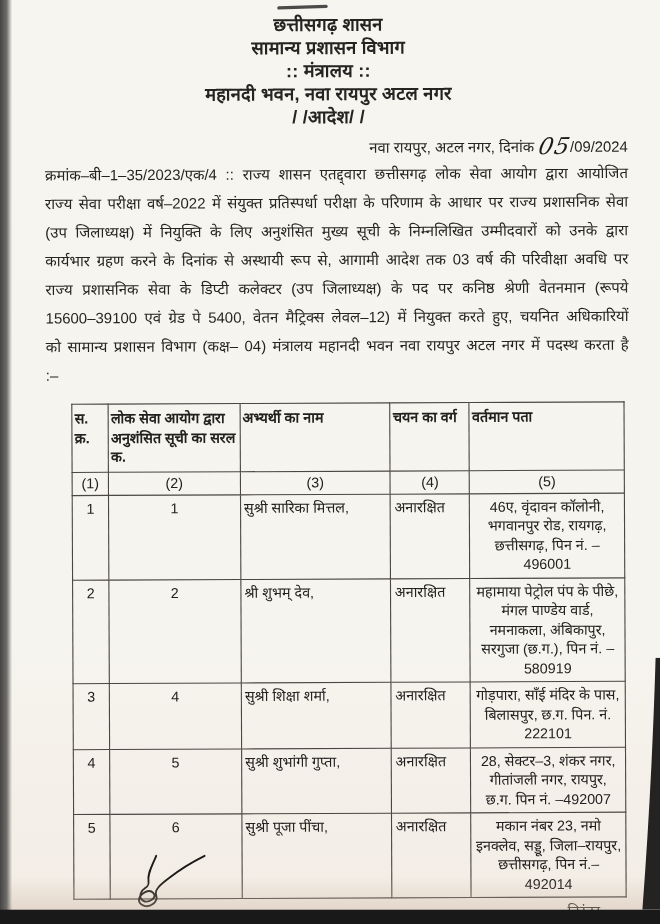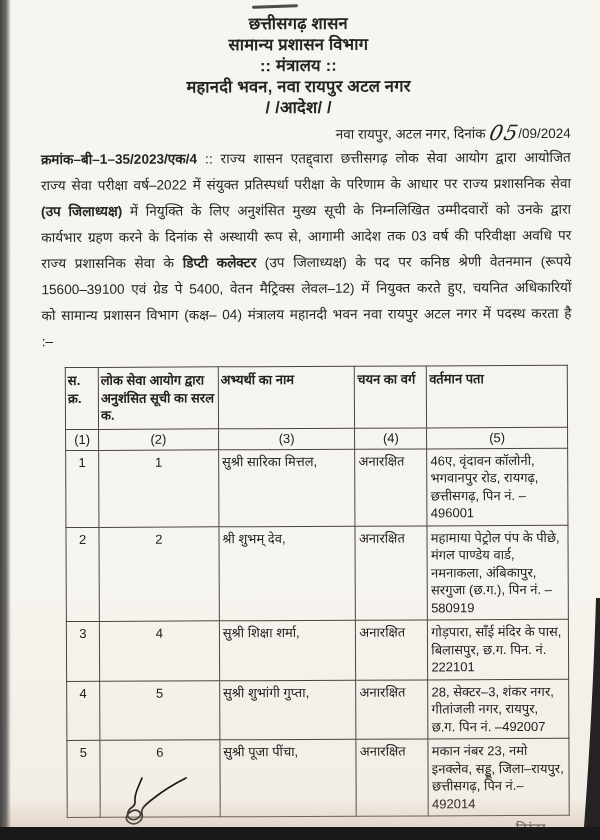--- a/index.html
+++ b/index.html
@@ -22,7 +22,7 @@
     margin:3px 28px 0 42px;text-align:justify;font-size:13.6px;line-height:26px;
     word-spacing:2px;
   }
-  .body-para .b{font-weight:700;}
+  .body-para .b{font-weight:400;}
   table.doc{
     margin:12px 0 0 65px;border-collapse:collapse;width:503px;
     font-size:13px;color:#23211f;

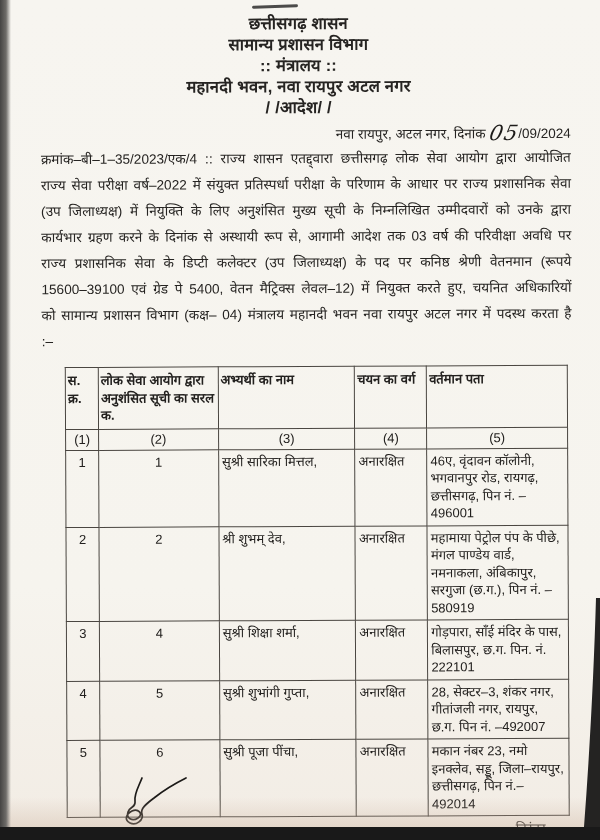--- a/index.html
+++ b/index.html
@@ -33,7 +33,7 @@
   td.c-sn,td.c-list{text-align:center;}
   td.c-name{text-align:left;padding-left:8px;margin-left:39px;}
   td.c-cat{text-align:left;}
-  td.c-addr{text-align:left;}
+  td.c-addr{text-align:center;}
   .continuation{margin:3px 30px 0 0;text-align:right;font-size:13.5px;}
   .signature{position:absolute;left:108px;top:768px;width:96px;height:62px;}
   

